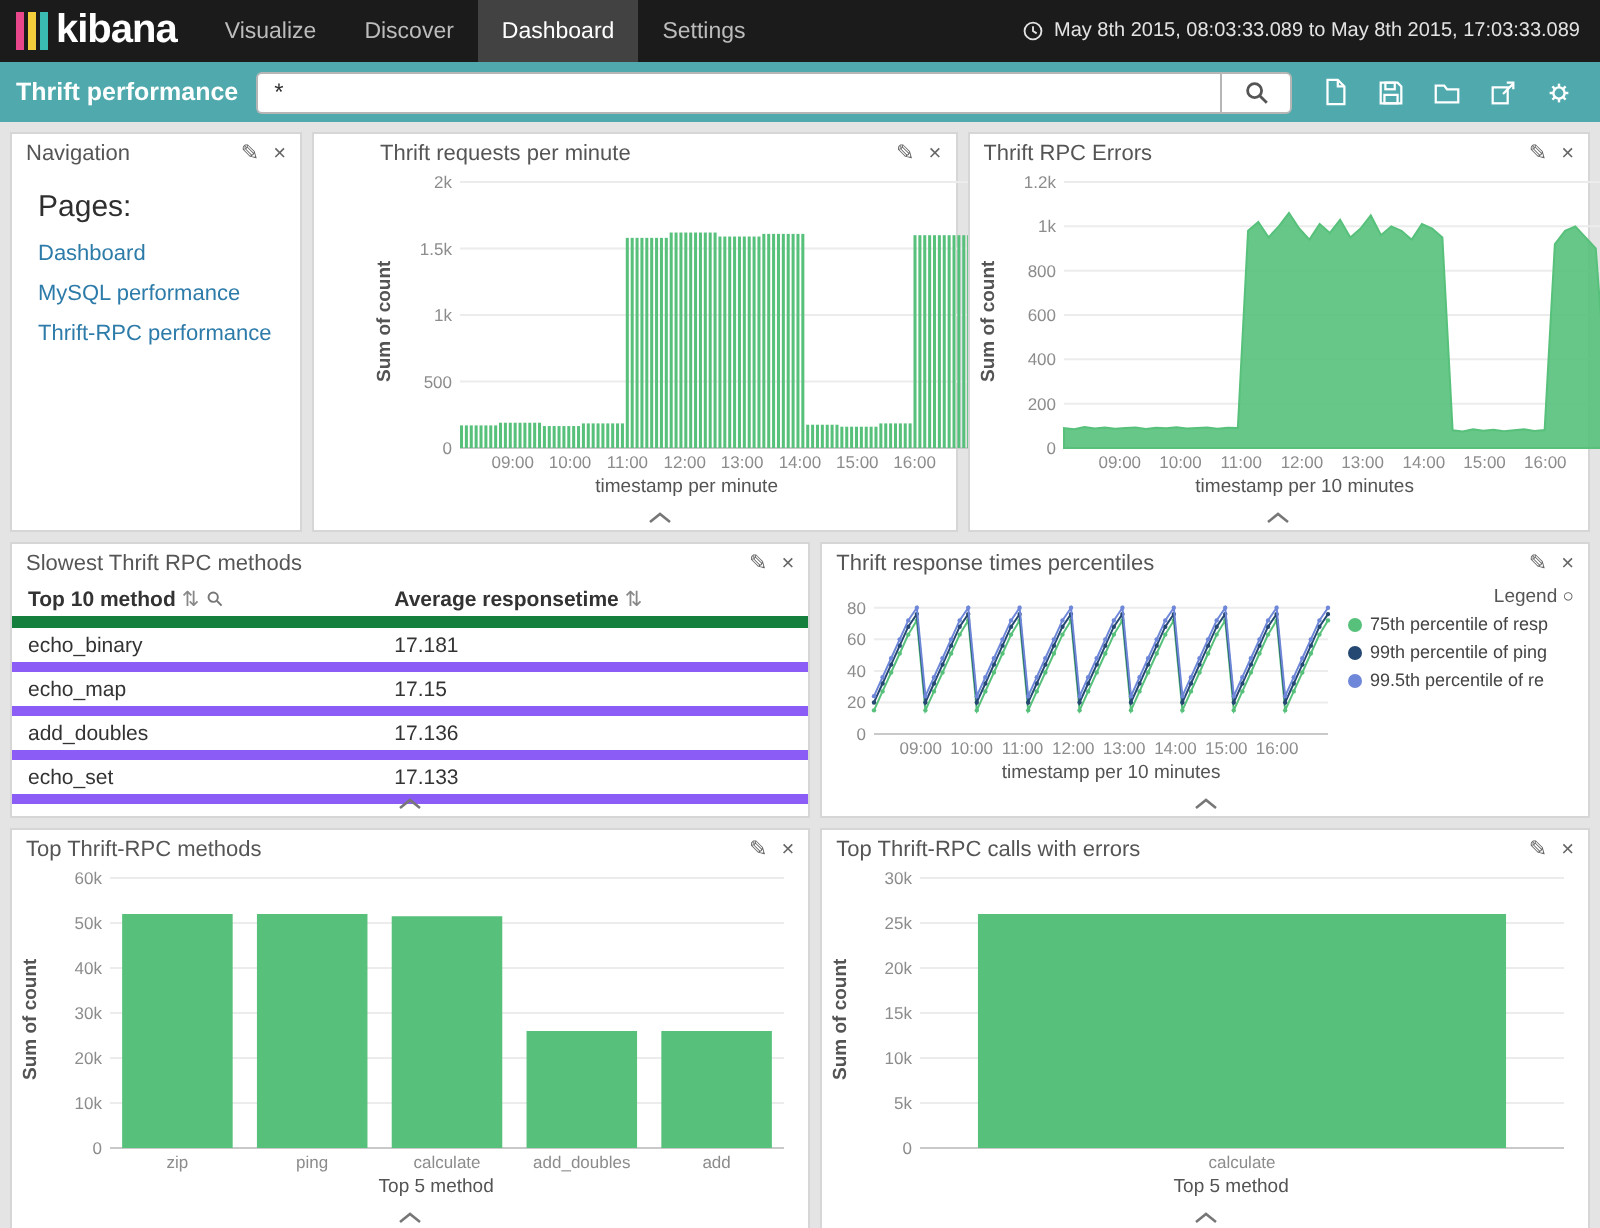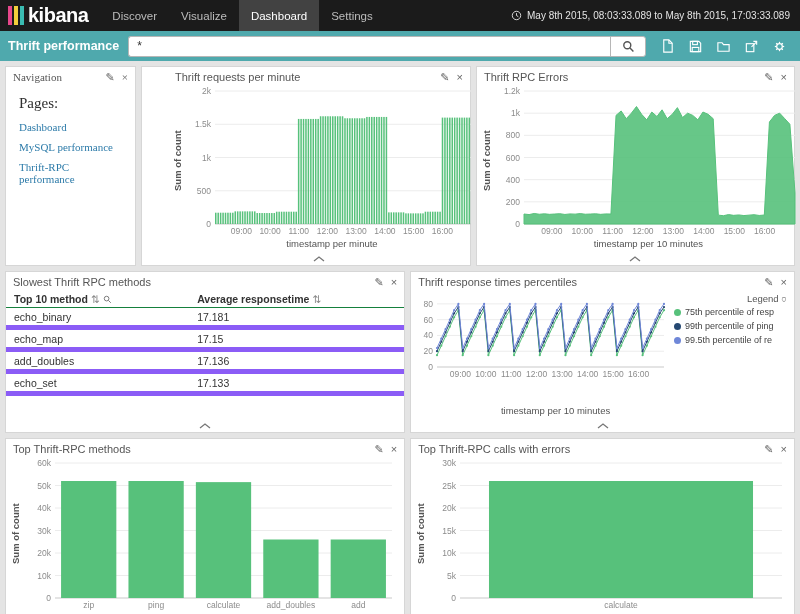--- a/index.html
+++ b/index.html
@@ -84,8 +84,8 @@
     <span class="logo-text">kibana</span>
   </div>
   <div class="nav">
+    <div class="nav-item">Visualize</div>
     <div class="nav-item">Discover</div>
-    <div class="nav-item">Visualize</div>
     <div class="nav-item active">Dashboard</div>
     <div class="nav-item">Settings</div>
   </div>

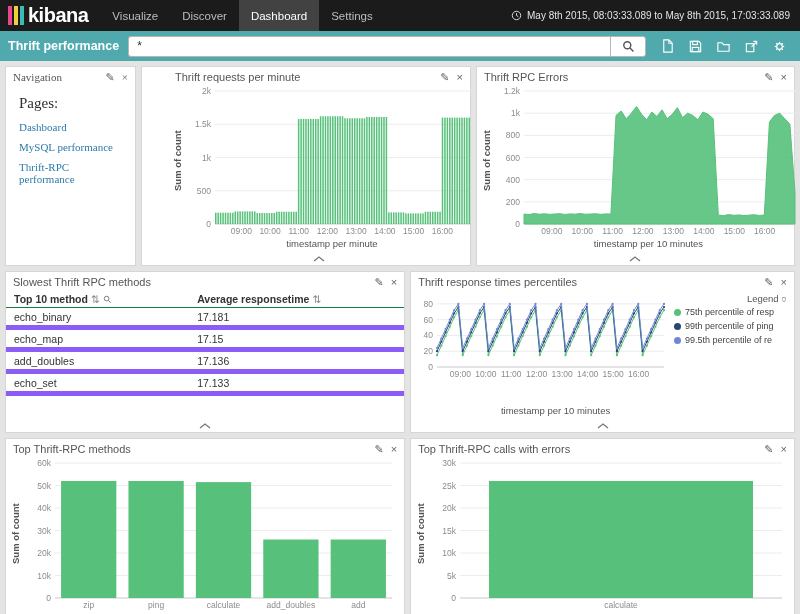--- a/index.html
+++ b/index.html
@@ -35,7 +35,7 @@
   .row { display:flex; gap:5px; margin-bottom:5px; }
   .row1 { height:200px; } .row2 { height:162px; } .row3 { height:202px; }
   .panel { background:#fff; border:1px solid #d6d6d6; display:flex; flex-direction:column; min-width:0; }
-  .p-nav { width:131px; flex:none;font-family:Liberation Serif, serif; }
+  .p-nav { width:146px; flex:none; }
   .p-req { flex:1;padding-left:26px; } .p-err { flex:1.05; }
   .p-table { flex:1.04; } .p-pct { flex:1; }
   .p-methods { flex:1.04; } .p-errbar { flex:1; }

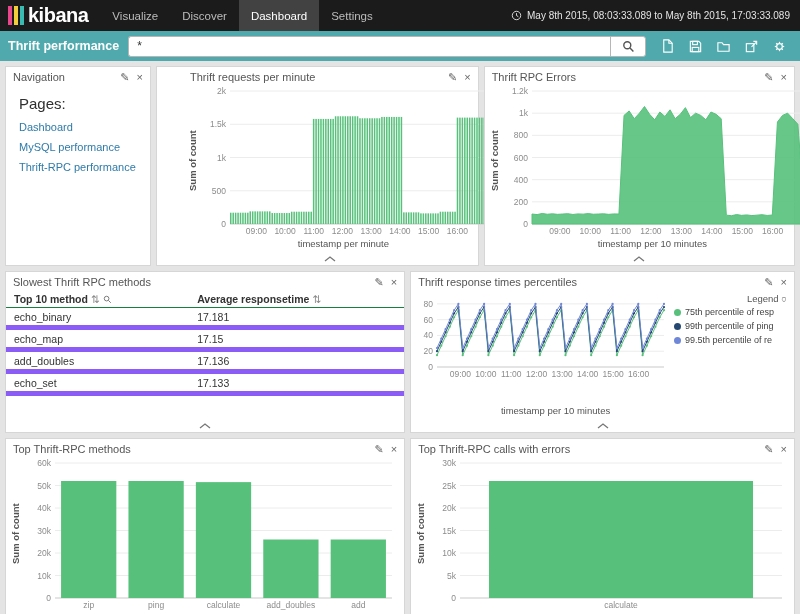--- a/index.html
+++ b/index.html
@@ -33,7 +33,7 @@
   
   .content { padding:5px; }
   .row { display:flex; gap:5px; margin-bottom:5px; }
-  .row1 { height:200px; } .row2 { height:162px; } .row3 { height:202px; }
+  .row1 { height:200px; } .row2 { height:138px; } .row3 { height:202px; }
   .panel { background:#fff; border:1px solid #d6d6d6; display:flex; flex-direction:column; min-width:0; }
   .p-nav { width:146px; flex:none; }
   .p-req { flex:1;padding-left:26px; } .p-err { flex:1.05; }

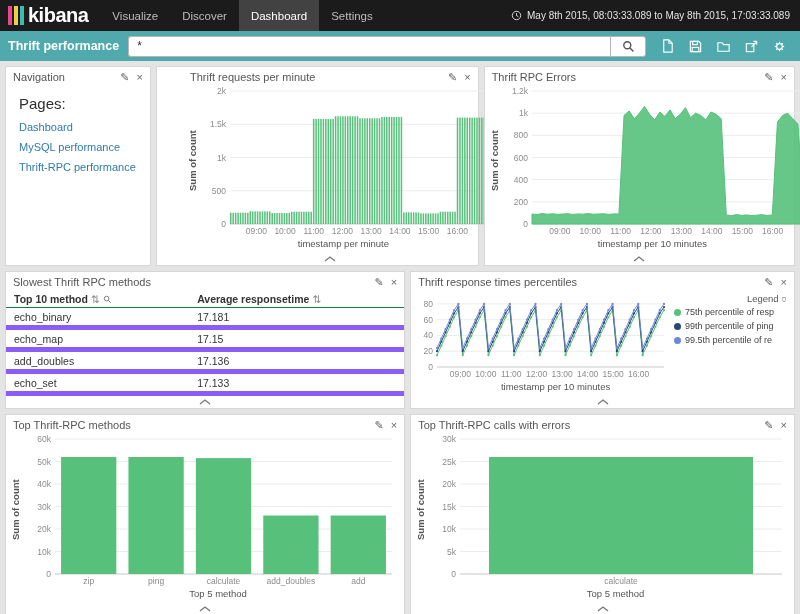--- a/index.html
+++ b/index.html
@@ -59,7 +59,7 @@
 
   
   .rpc-table { width:100%; border-collapse:collapse; font-size:10.5px; color:#333; }
-  .rpc-table th { text-align:left; font-weight:bold; padding:3px 8px 2px; border-bottom:1px solid #15803d; cursor:pointer; white-space:nowrap; }
+  .rpc-table th { text-align:left; font-weight:bold; padding:3px 8px 2px; border-bottom:6px solid #15803d; cursor:pointer; white-space:nowrap; }
   .rpc-table td { padding:2.5px 8px; border-bottom:5px solid #8b5cf6; }
   .rpc-table th .sort { color:#888; margin-left:3px; font-weight:normal; }
   .col-method { width:46%; }

